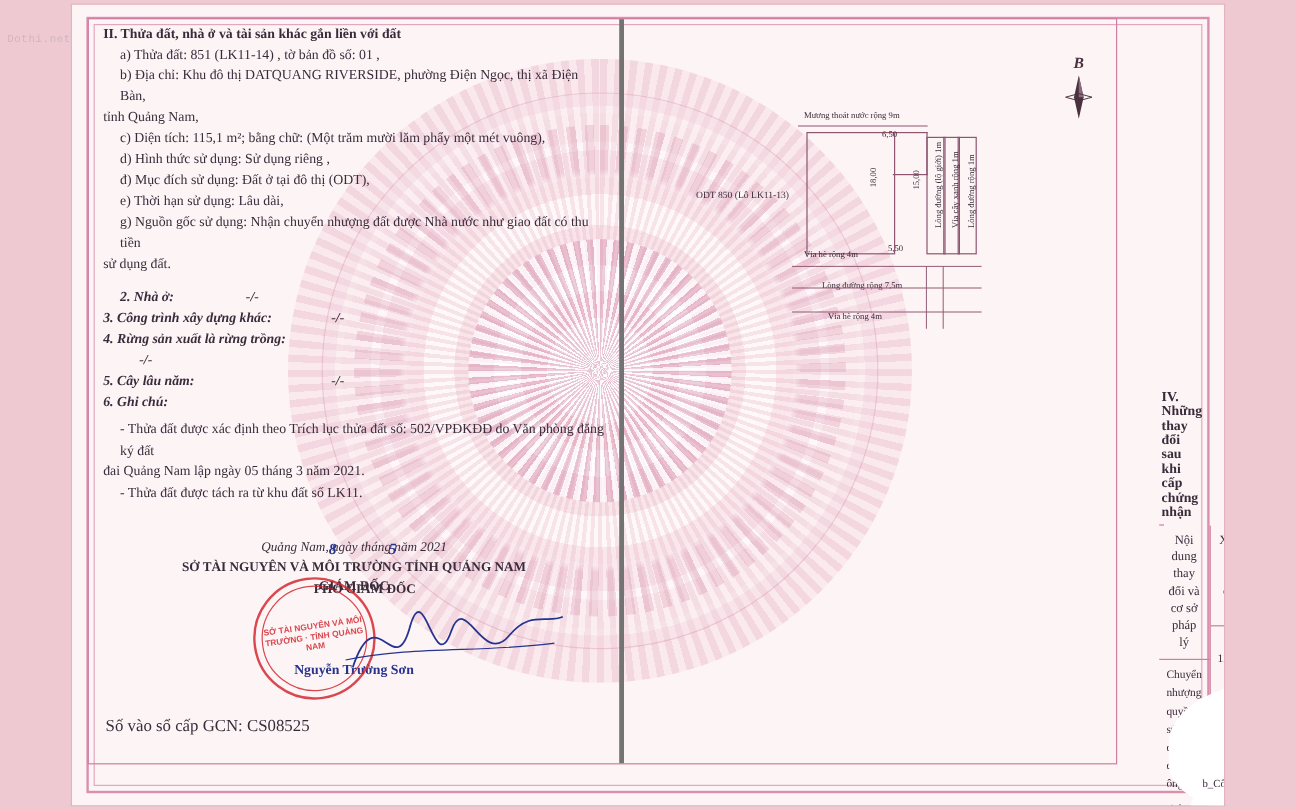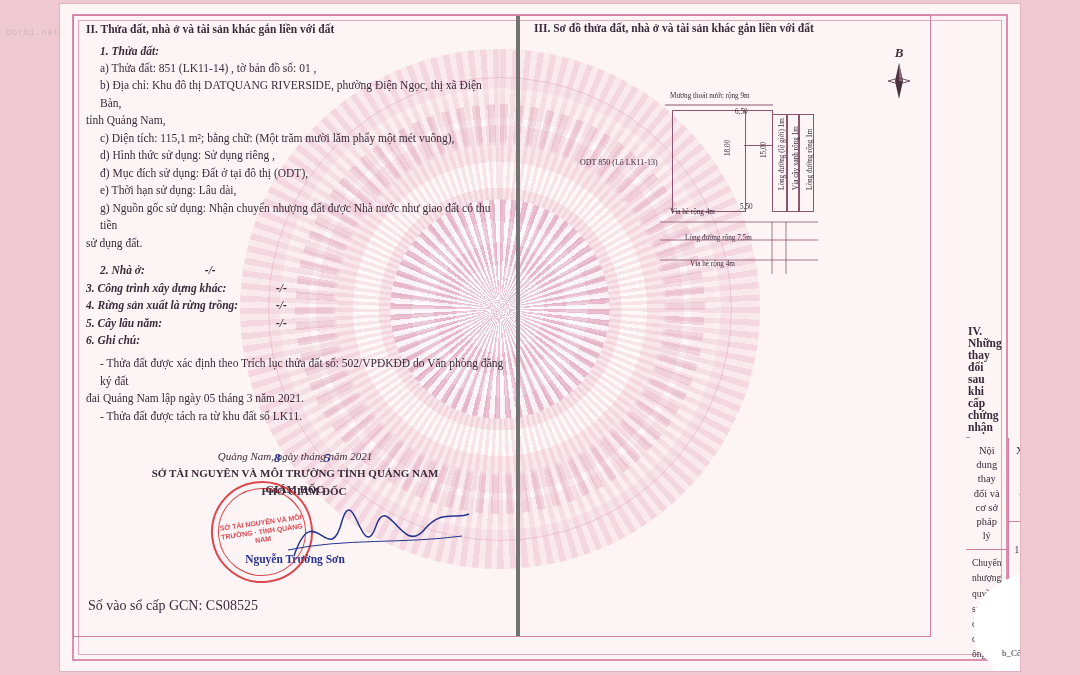--- a/index.html
+++ b/index.html
@@ -213,7 +213,6 @@
     </div>
 
     <div class="col-right">
-      <div class="rhd">III. Sơ đồ thửa đất, nhà ở và tài sản khác gắn liền với đất</div>
 
       <div class="compass">
         <div class="bn">B</div>

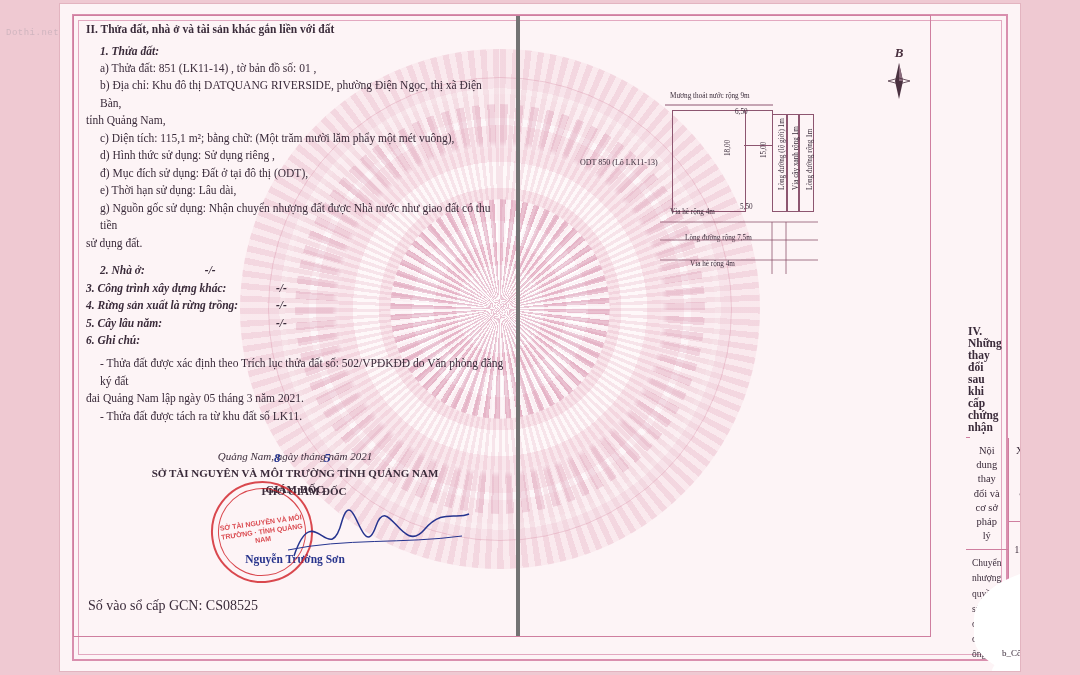--- a/index.html
+++ b/index.html
@@ -150,7 +150,6 @@
 
     <div class="col-left">
       <div class="hd">II. Thửa đất, nhà ở và tài sản khác gắn liền với đất</div>
-      <div class="para i b indent sp">1. Thửa đất:</div>
 
       <div class="para indent">a) Thửa đất:    851 (LK11-14)  , tờ bản đồ số:    01 ,</div>
       <div class="para indent">b) Địa chỉ: Khu đô thị DATQUANG RIVERSIDE, phường Điện Ngọc, thị xã Điện Bàn,</div>

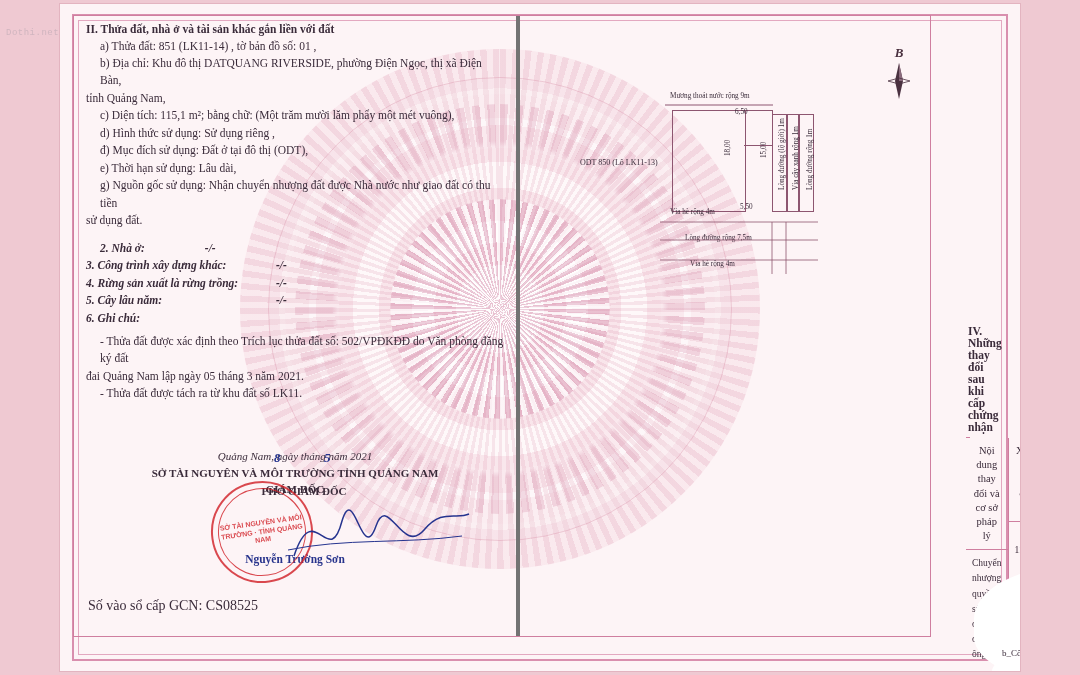--- a/index.html
+++ b/index.html
@@ -171,7 +171,7 @@
         <span style="width:160px">3. Công trình xây dựng khác:</span>
         <span style="margin-left:30px">-/-</span>
       </div>
-      <div class="para i b" style="display:flex;">
+      <div class="para i b" style="display:flex;flex-direction:column;">
         <span style="width:160px">4. Rừng sản xuất là rừng trồng:</span>
         <span style="margin-left:30px">-/-</span>
       </div>

